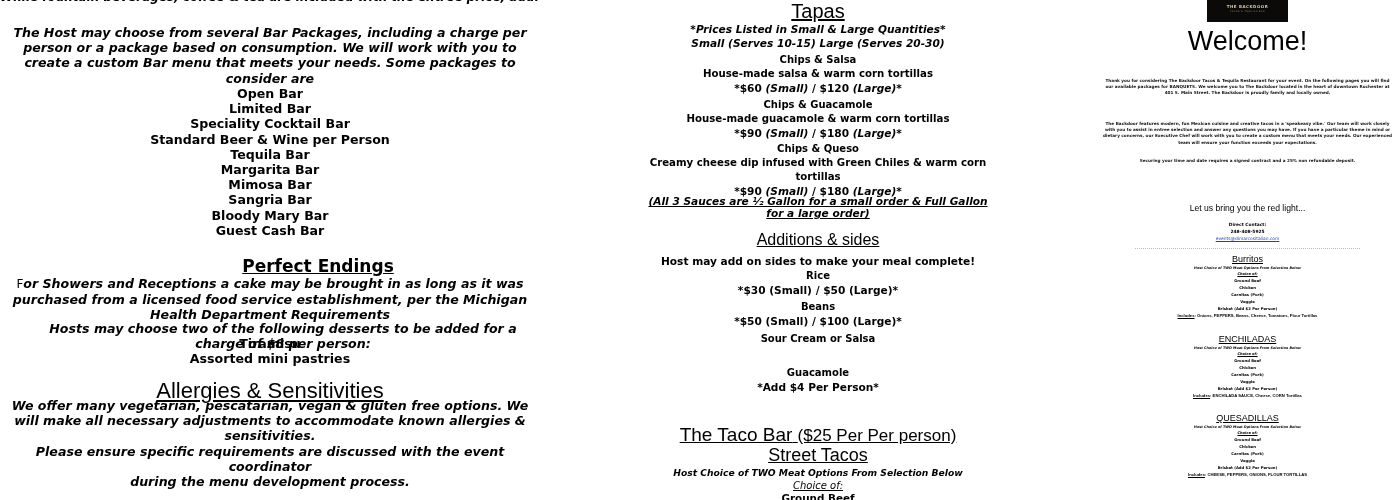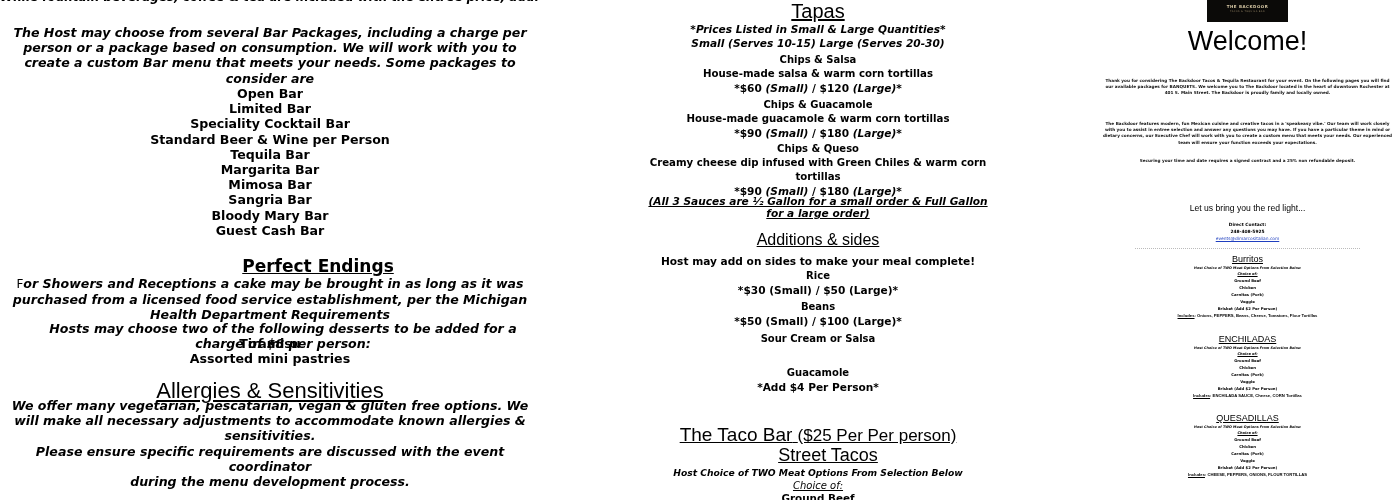--- a/index.html
+++ b/index.html
@@ -37,7 +37,7 @@
   .p2 .adds-intro { position: absolute; top: 255px; left: 0; width: 340px; font-size: 10.6px; font-weight: bold; }
   .p2 .h-tacobar { position: absolute; top: 424px; left: 0; width: 340px; font-size: 19px; text-decoration: underline; white-space: nowrap; }
   .p2 .h-tacobar .sub { font-size: 17px; }
-  .p2 .h-street { position: absolute; top: 445px; left: 10px; width: 340px; font-size: 18px; text-decoration: underline; }
+  .p2 .h-street { position: absolute; top: 445px; left: 0; width: 340px; font-size: 18px; text-decoration: underline; }
   .p2 .tb-host { position: absolute; top: 467px; left: 0; width: 340px; font-size: 9.2px; font-weight: bold; font-style: italic; }
   .p2 .tb-choice { position: absolute; top: 480px; left: 0; width: 340px; font-size: 10px; font-style: italic; text-decoration: underline; }
   .p2 .tb-first { position: absolute; top: 492px; left: 0; width: 340px; font-size: 10.4px; font-weight: bold; }

